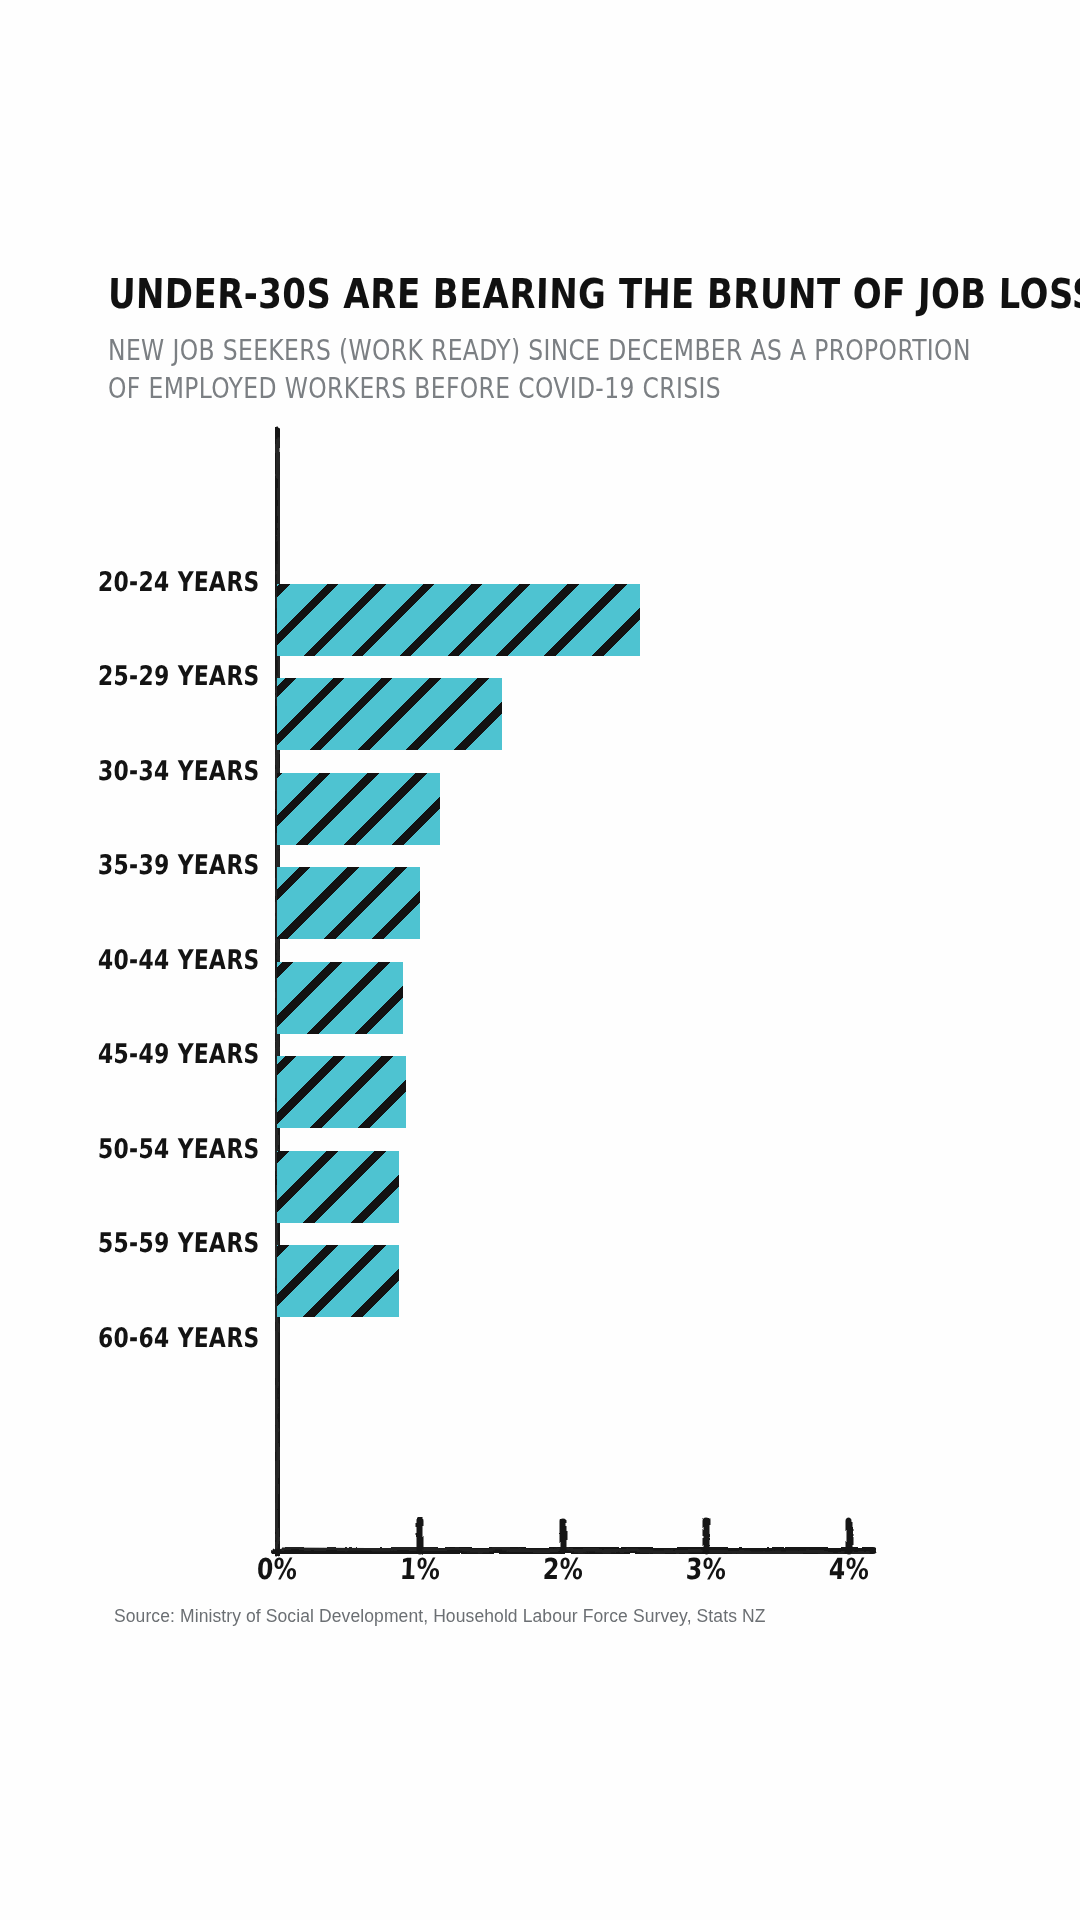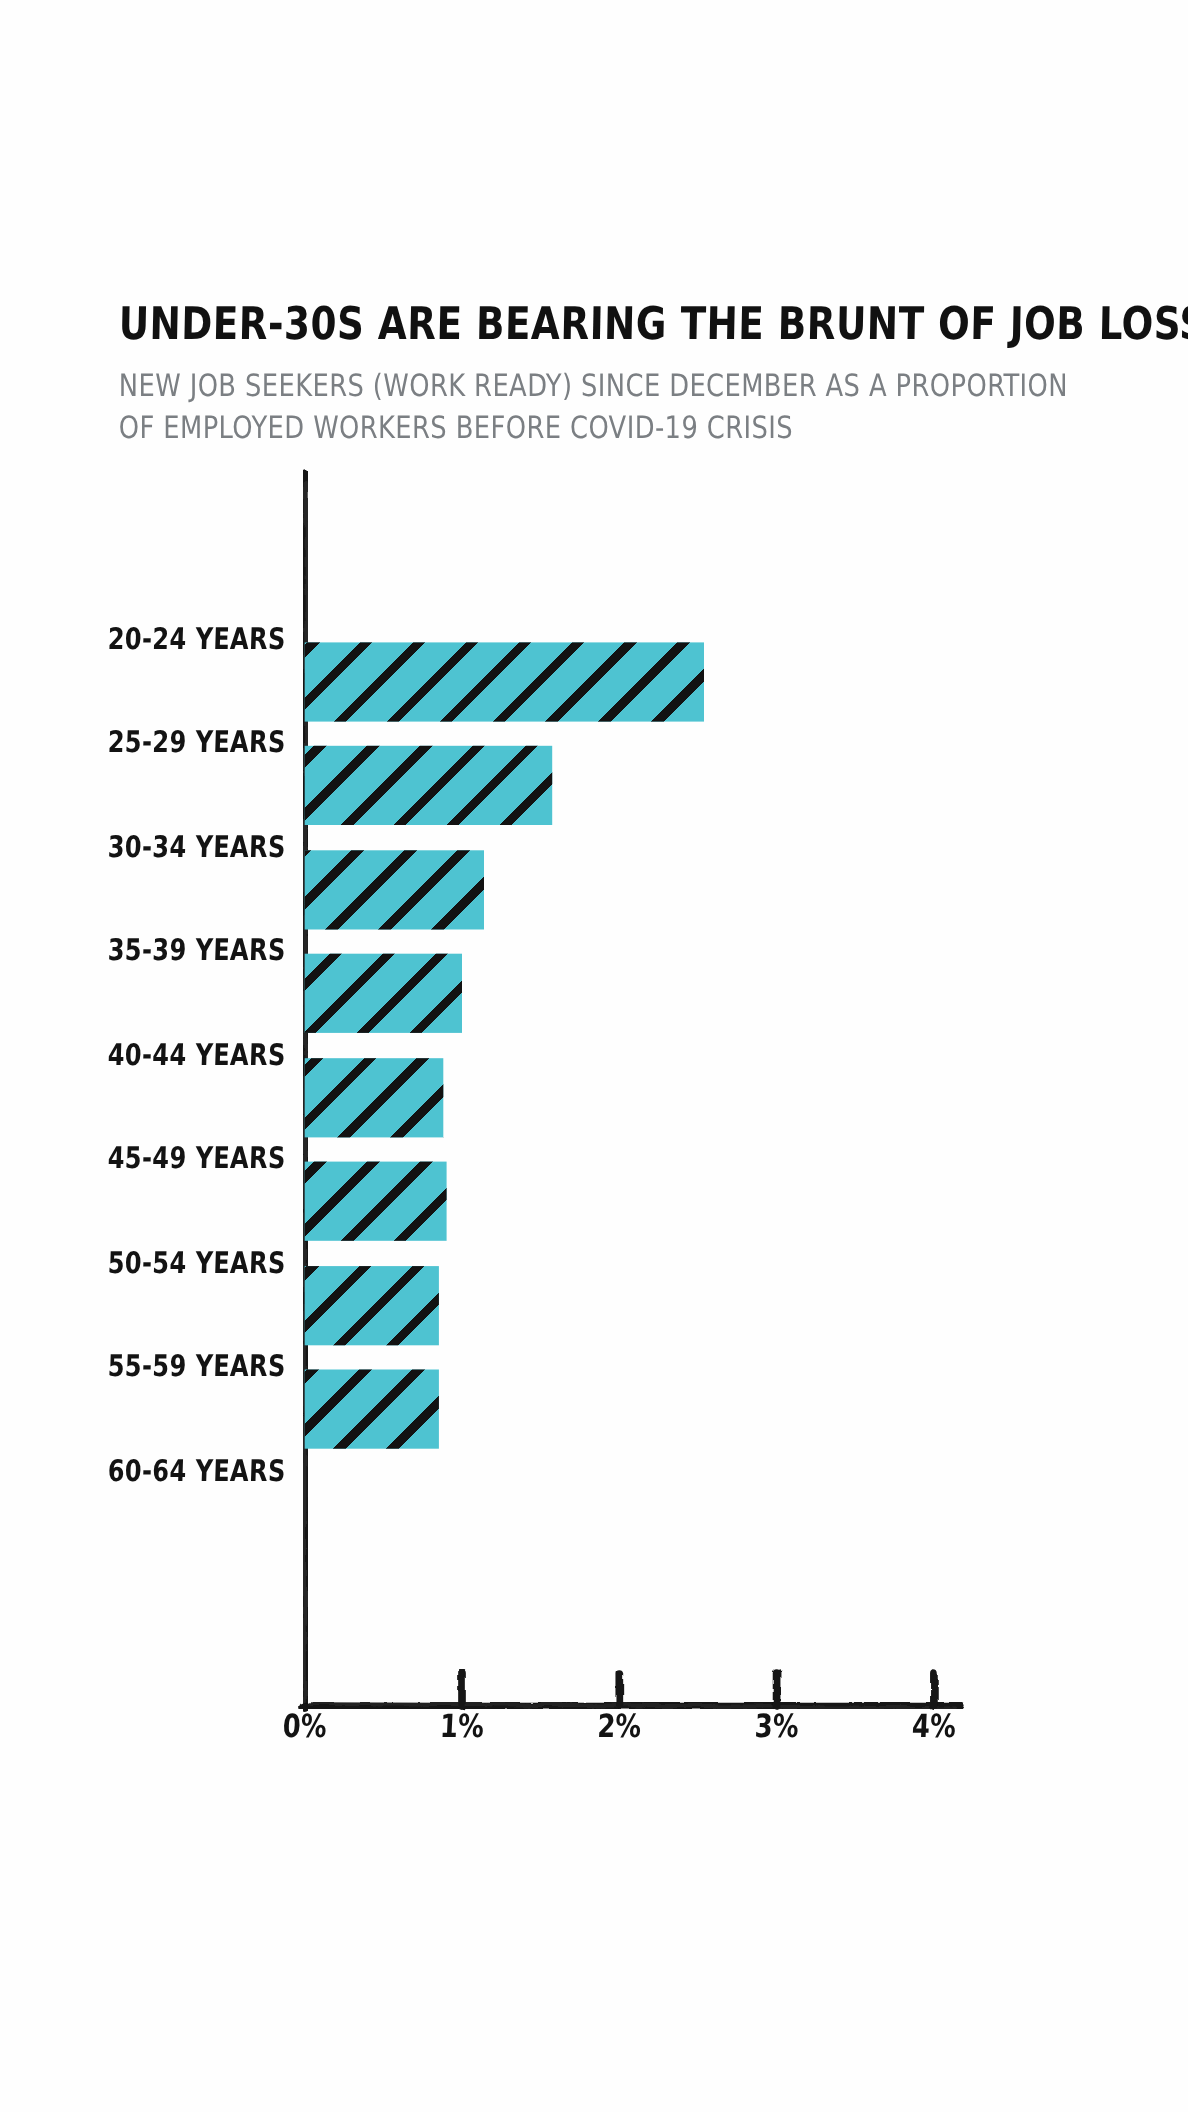--- a/index.html
+++ b/index.html
@@ -225,6 +225,7 @@
     <div class="xlabel" style="left:849px;">4%</div>
   </div>
 
+  <div class="source">Source: Ministry of Social Development, Household Labour Force Survey, Stats NZ</div>
 
 </div>
 

